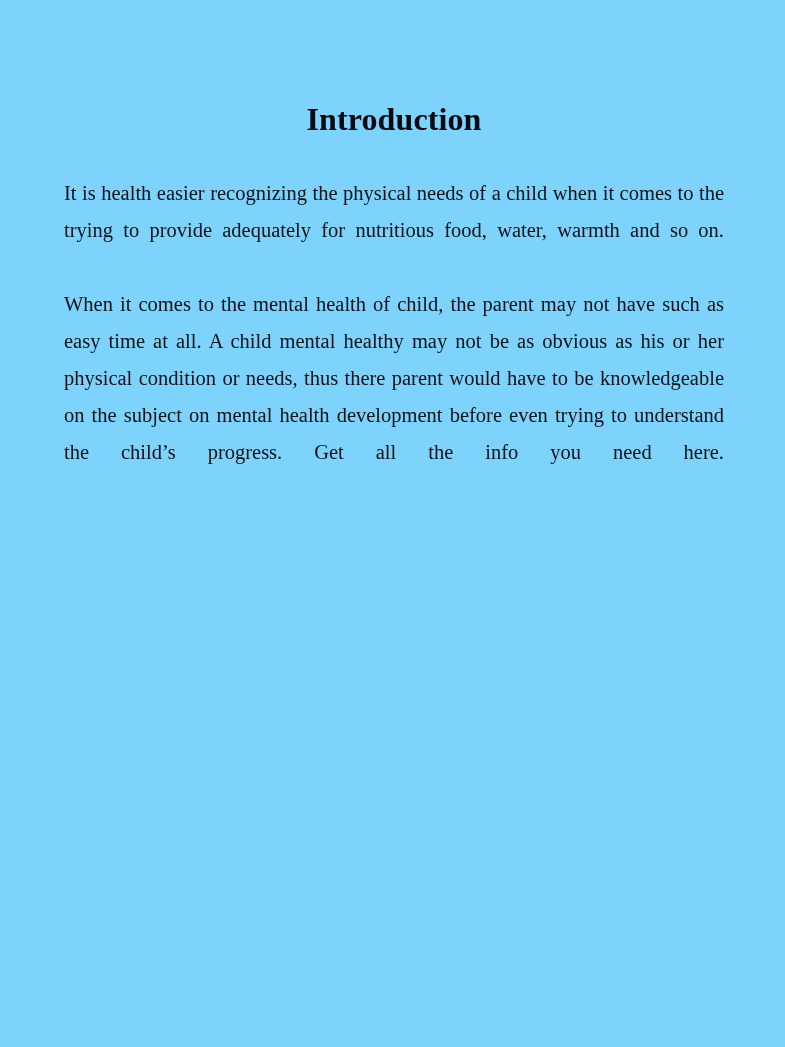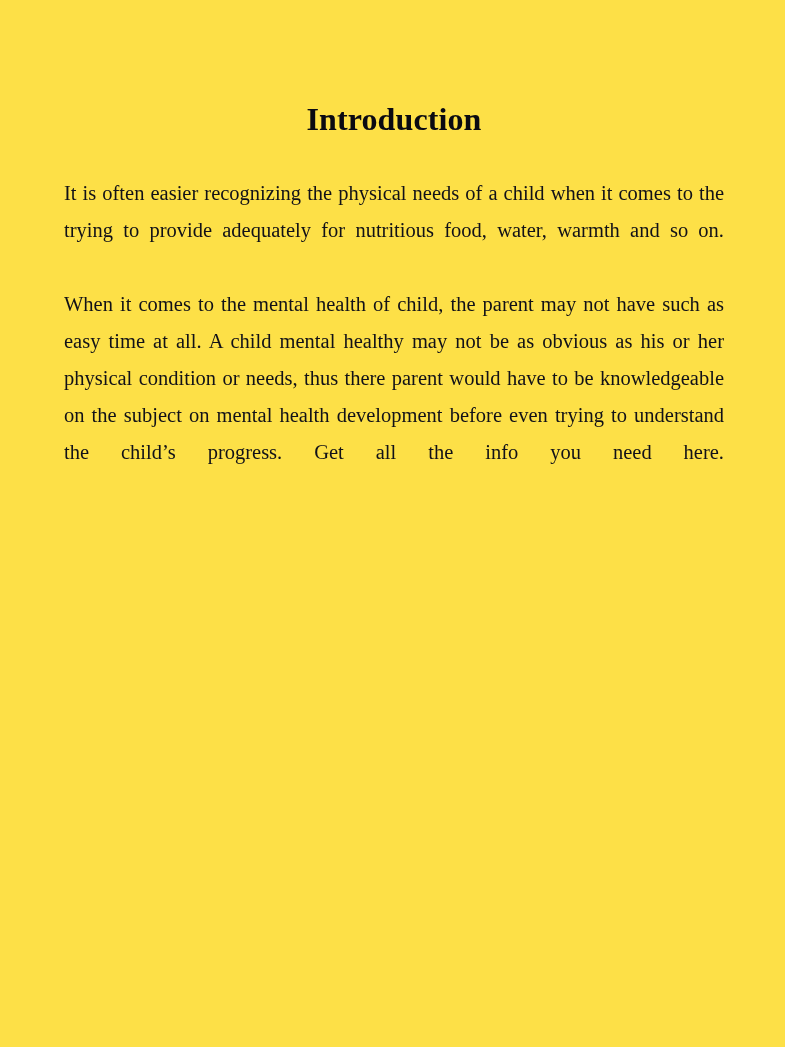--- a/index.html
+++ b/index.html
@@ -20,7 +20,7 @@
     width: 785px;
     height: 1047px;
     margin: 0 auto;
-    background: #fde047;
+    background: #7dd3fc;
     overflow: hidden;
     box-sizing: border-box;
   }

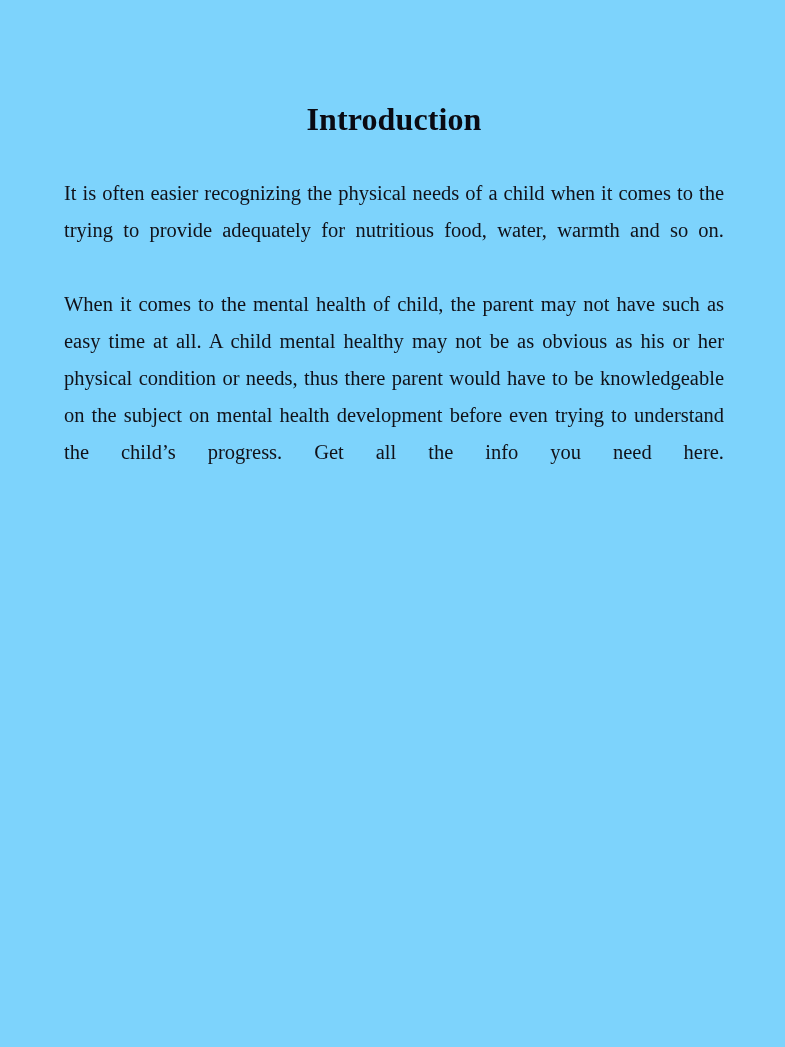--- a/index.html
+++ b/index.html
@@ -83,7 +83,7 @@
     <h1 class="doc-title">Introduction</h1>
 
     <div class="body-copy">
-      <p class="para-first">It is often easier recognizing the physical needs of a child when it comes to the trying to provide adequately for nutritious food, water, warmth and so on.</p>
+      <p class="para-first">It is health easier recognizing the physical needs of a child when it comes to the trying to provide adequately for nutritious food, water, warmth and so on.</p>
       <p class="para-next">When it comes to the mental health of child, the parent may not have such as easy time at all. A child mental healthy may not be as obvious as his or her physical condition or needs, thus there parent would have to be knowledgeable on the subject on mental health development before even trying to understand the child’s progress. Get all the info you need here.</p>
     </div>
 

